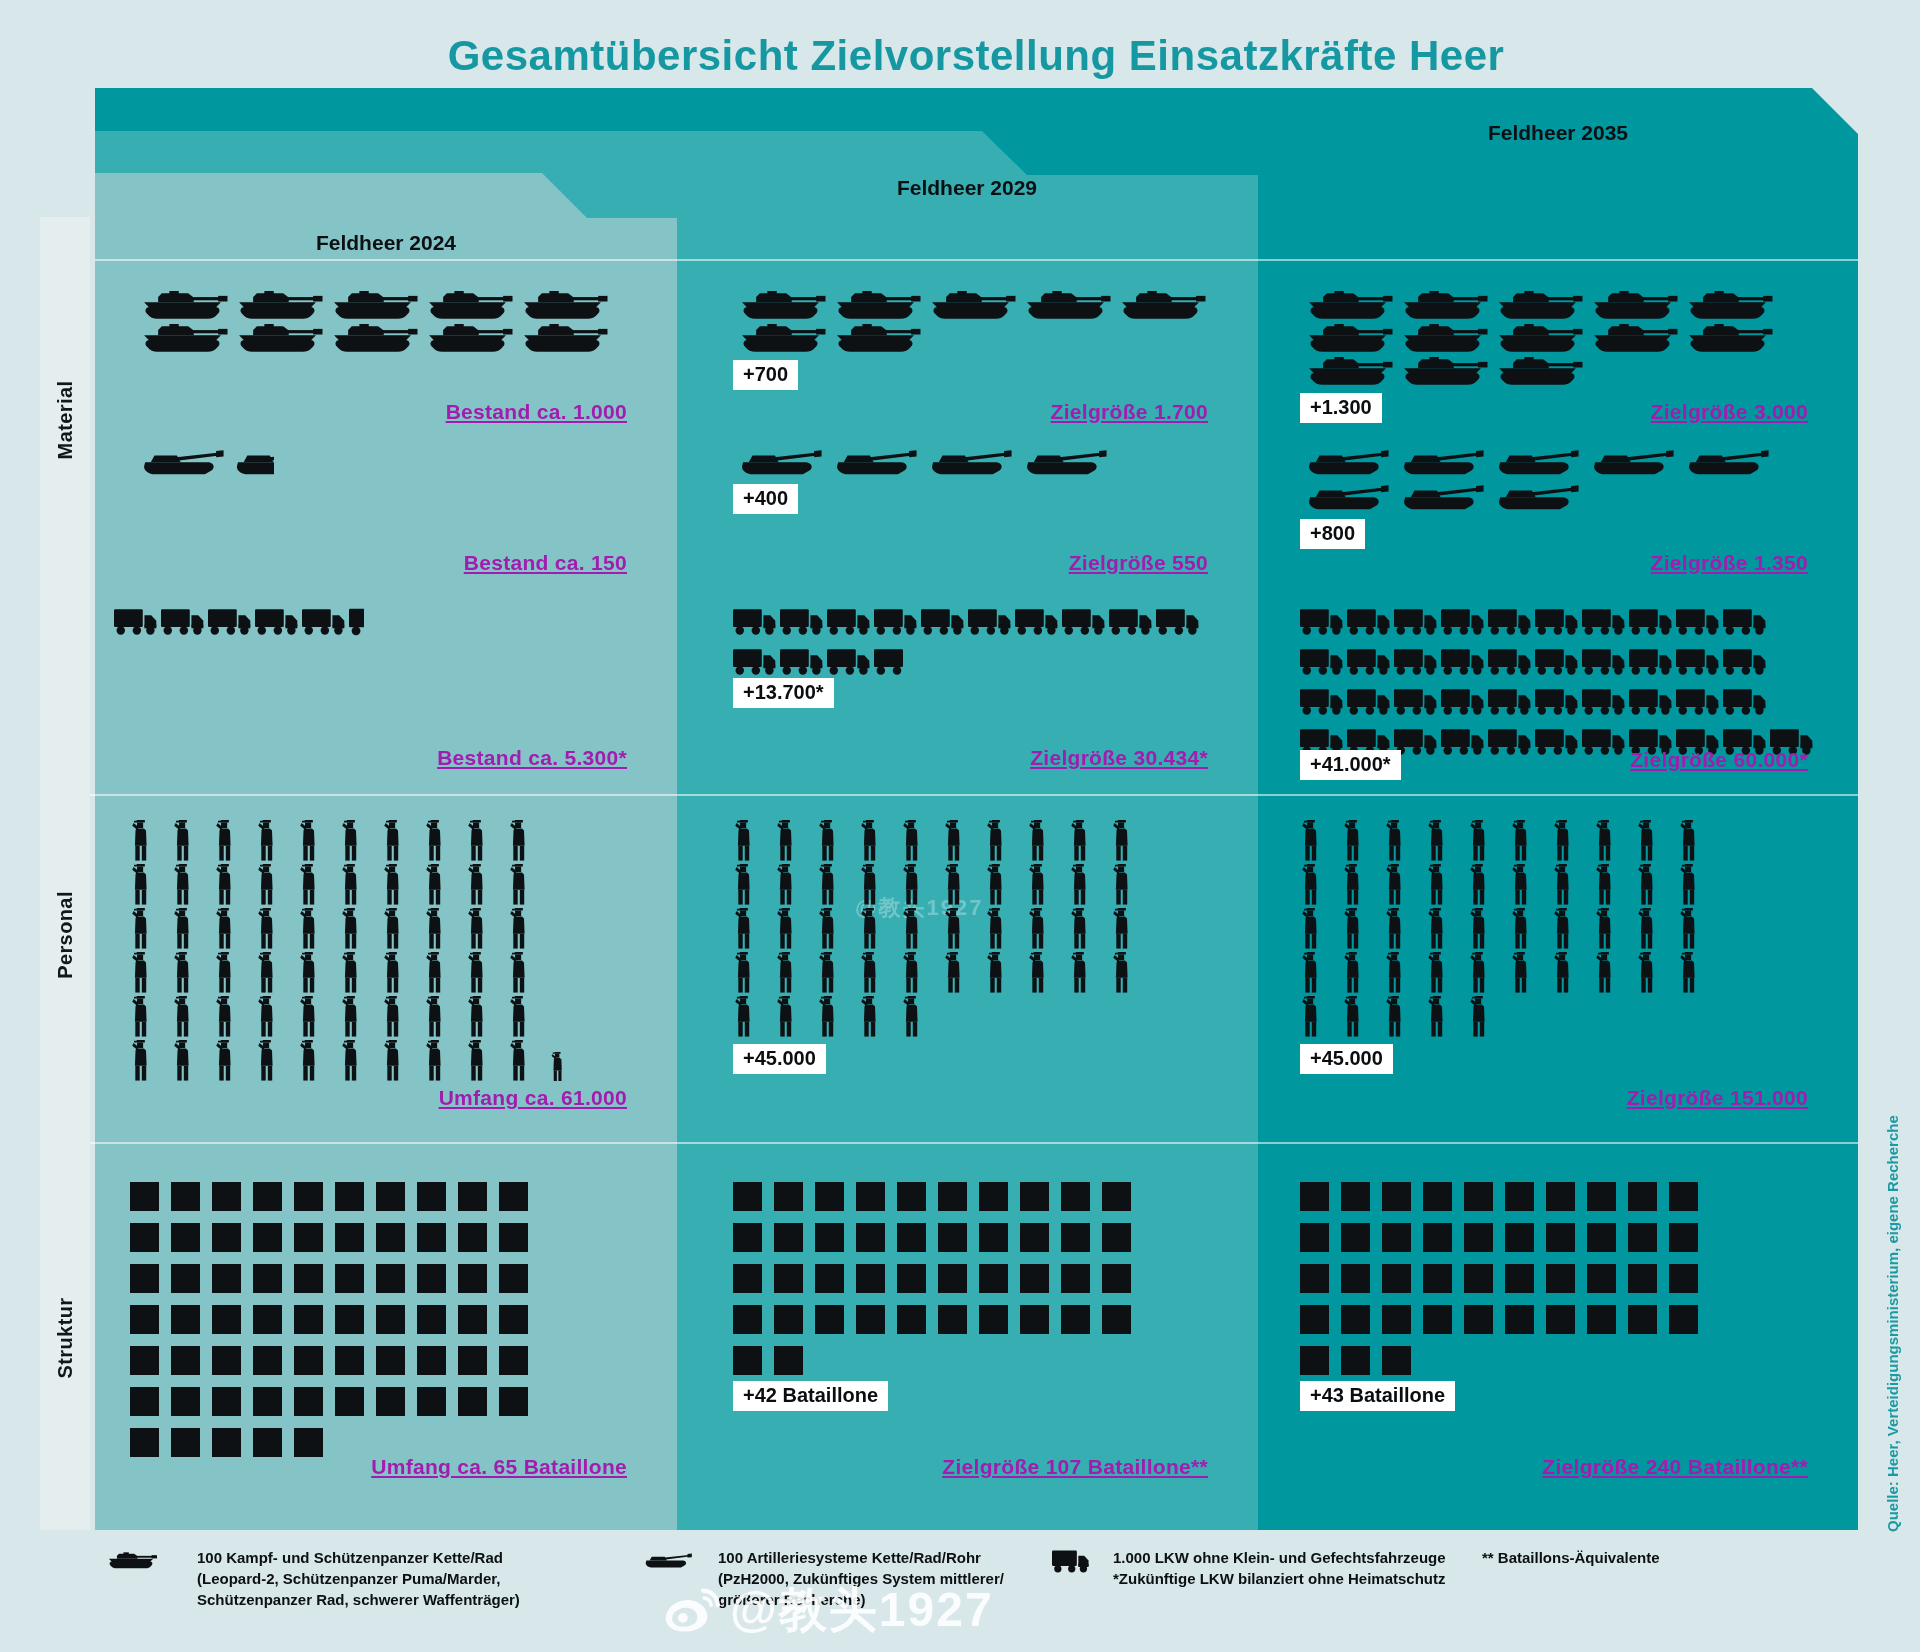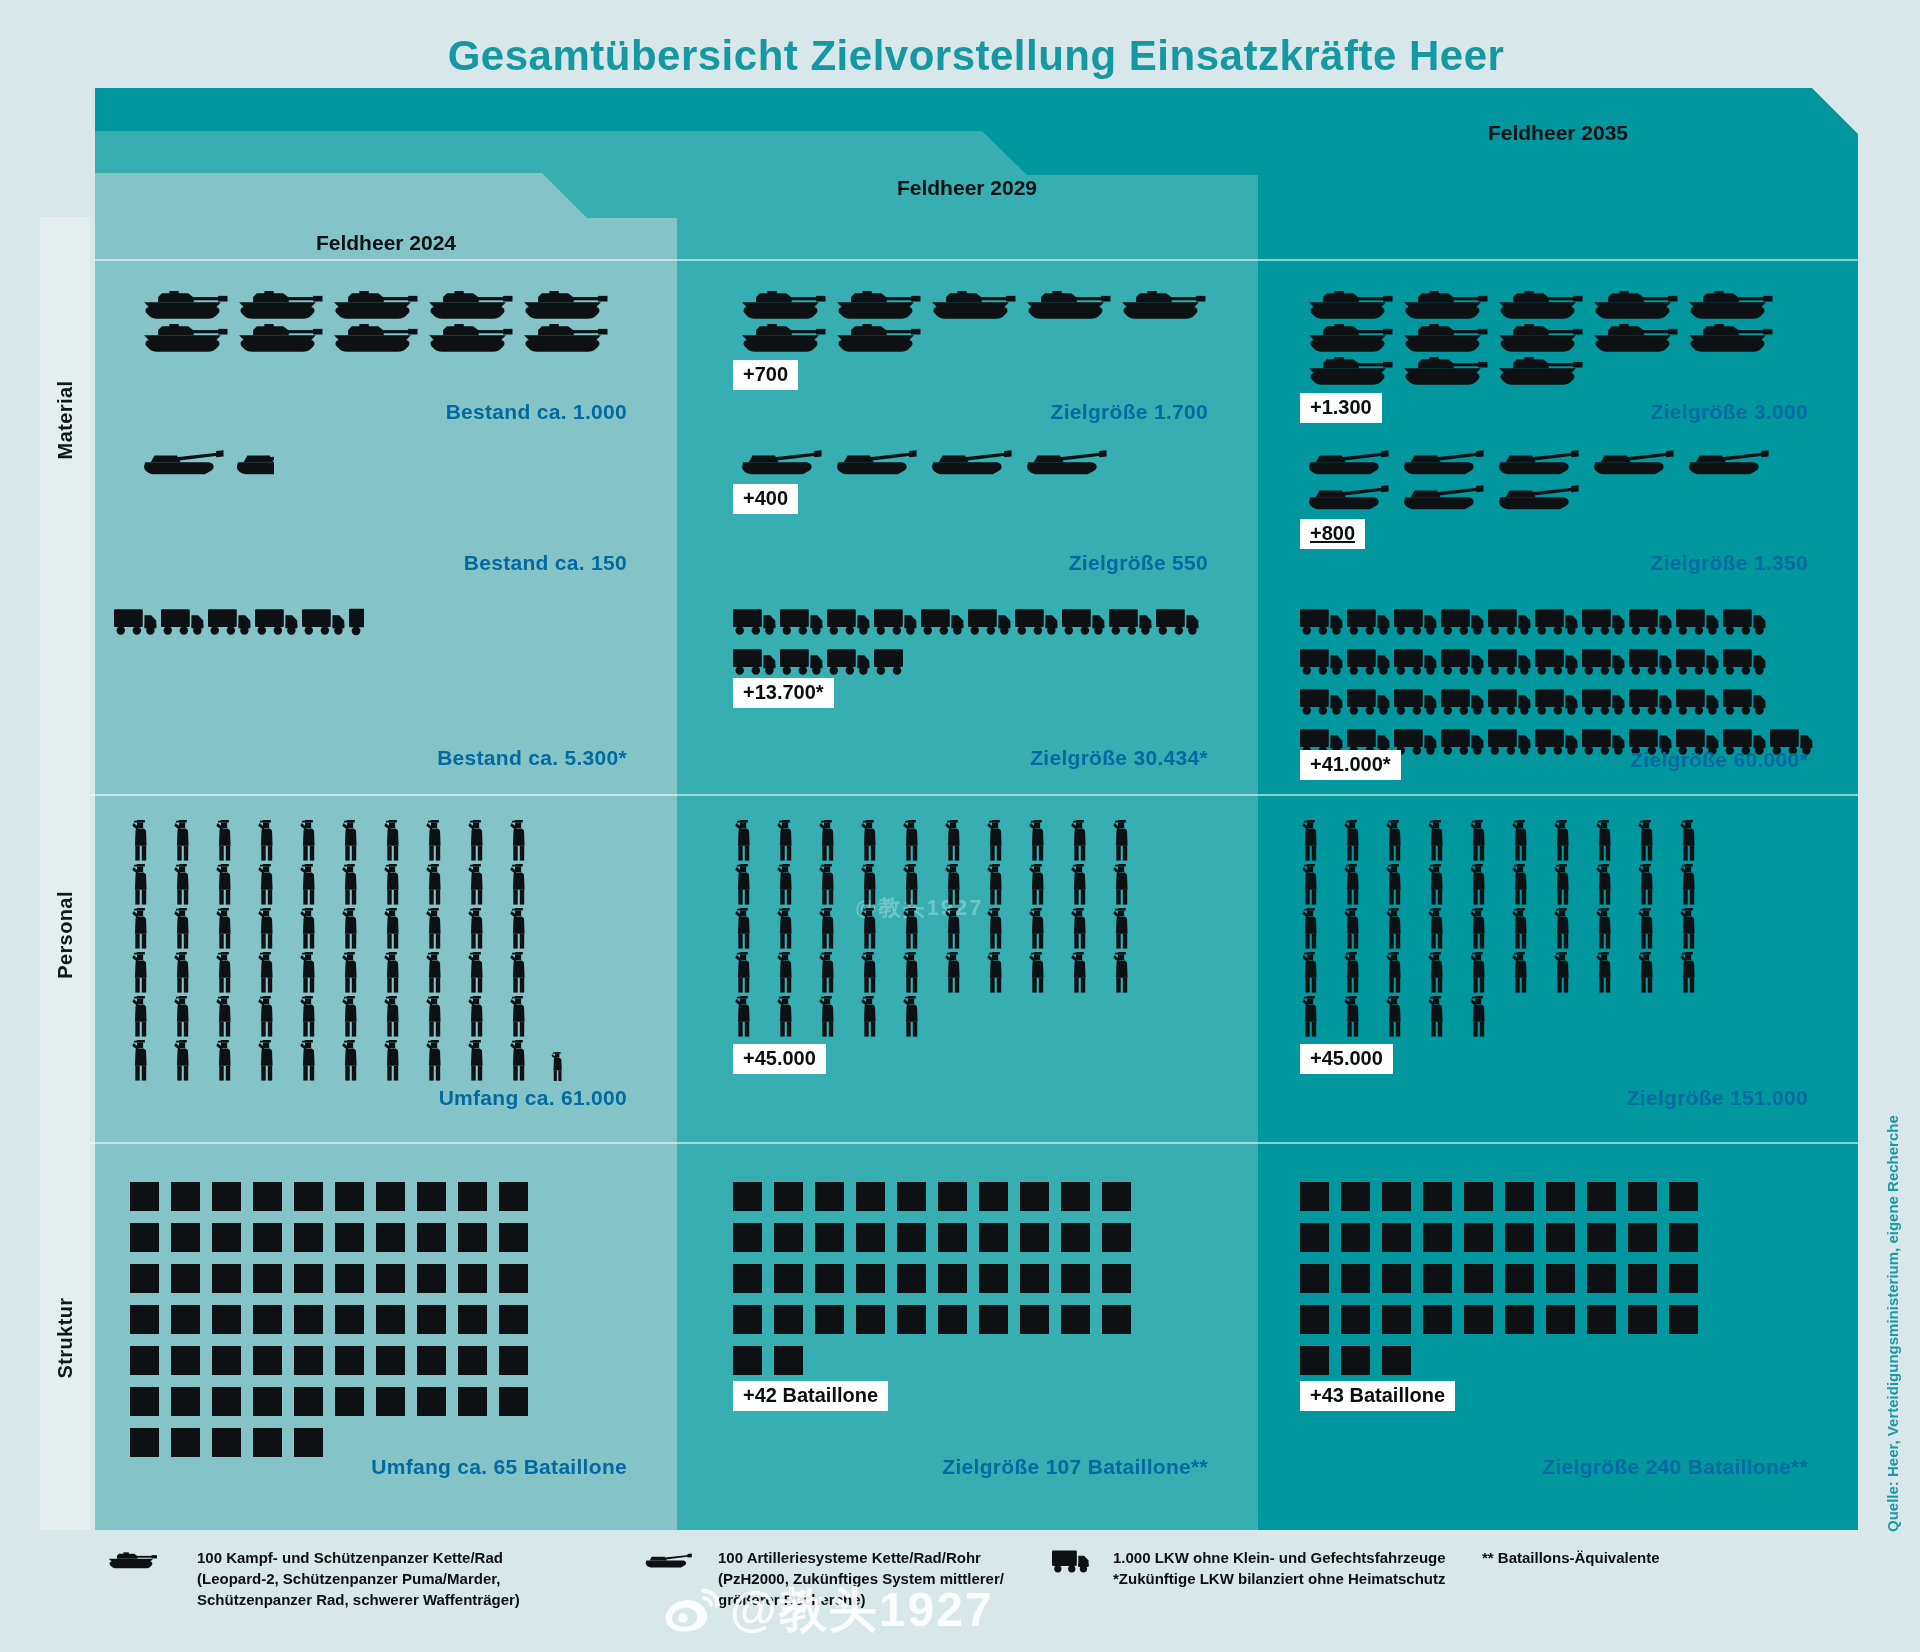--- a/index.html
+++ b/index.html
@@ -31,7 +31,7 @@
   .ico{display:block;fill:#0d1114;flex:0 0 auto;}
   .badge{position:absolute;background:#ffffff;color:#0b0e10;font-size:20px;font-weight:700;
          padding:3px 10px 4px;white-space:nowrap;}
-  .val-label{position:absolute;color:#0369a1;font-size:21px;font-weight:700;white-space:nowrap;letter-spacing:.3px;}
+  .val-label{position:absolute;color:#a21caf;font-size:21px;font-weight:700;white-space:nowrap;letter-spacing:.3px;text-decoration:underline;}
   
   .leg-ico{position:absolute;fill:#0d1114;}
   .leg-text{position:absolute;font-size:15px;font-weight:600;color:#0c1013;line-height:21px;white-space:nowrap;}

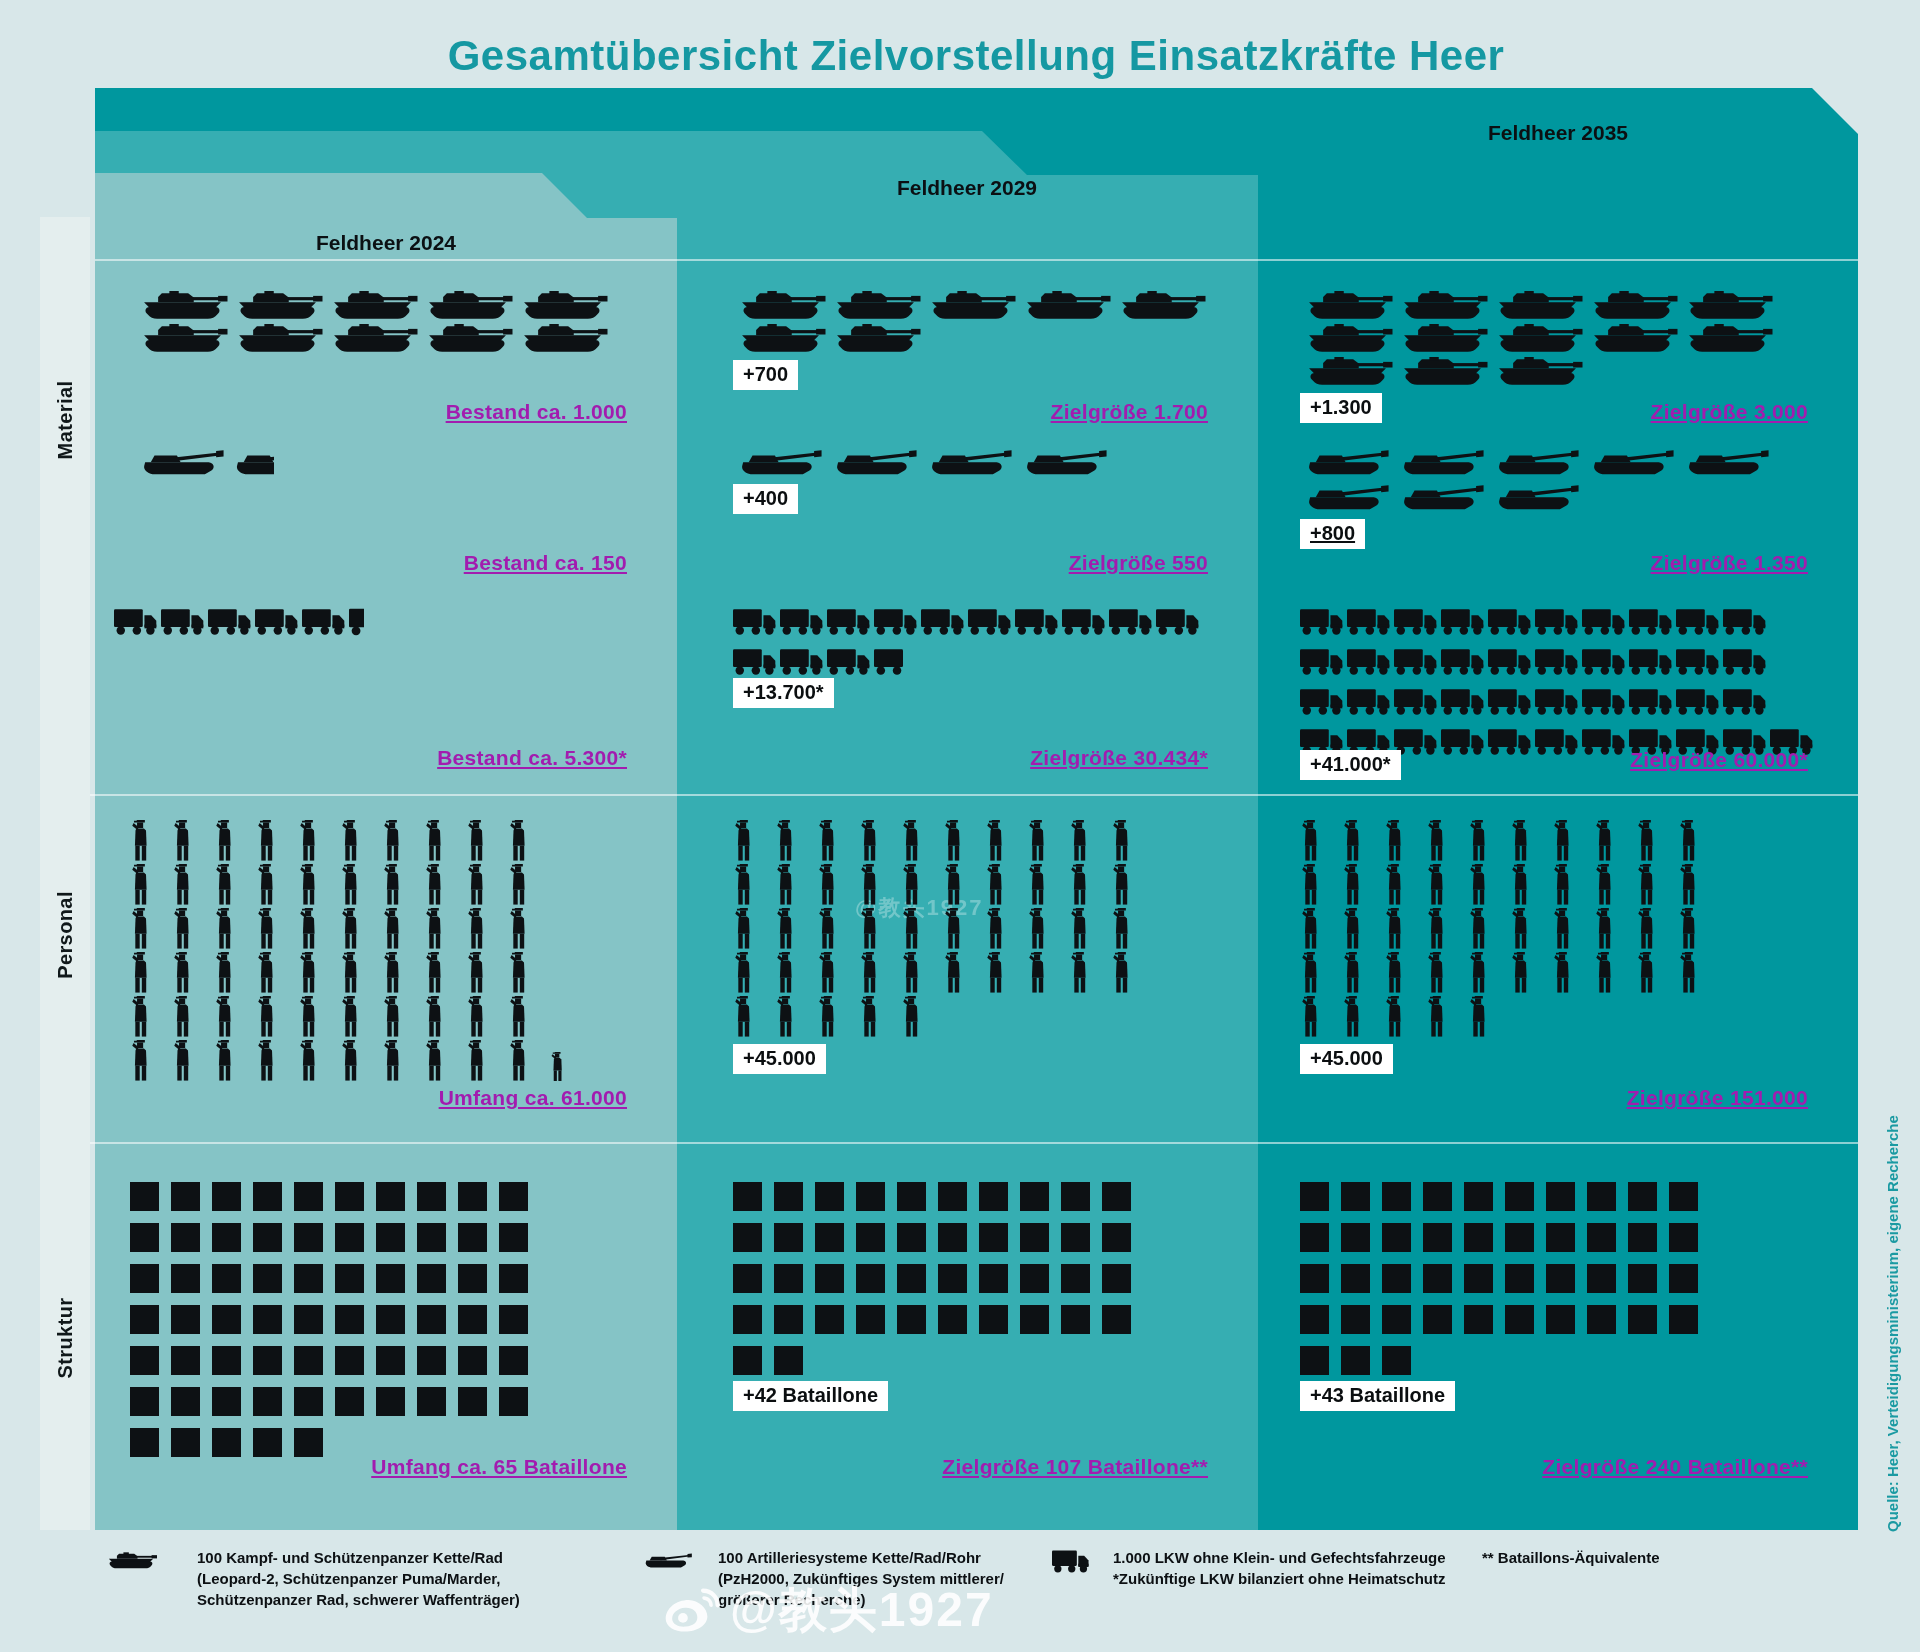--- a/index.html
+++ b/index.html
@@ -322,7 +322,7 @@
         </svg>
       </div>
     </div>
-    <div class="badge" style="left: 1300px; top: 519px; text-decoration: underline;">+800</div>
+    <div class="badge" style="left: 1300px; top: 519px;">+800</div>
     <div class="val-label" style="right: 112px; top: 551px;">Zielgröße 1.350</div>
     <div class="pict-grid" style="left: 114px; top: 598px;">
       <div class="icon-row" style="height: 40px; column-gap: 3px;">

